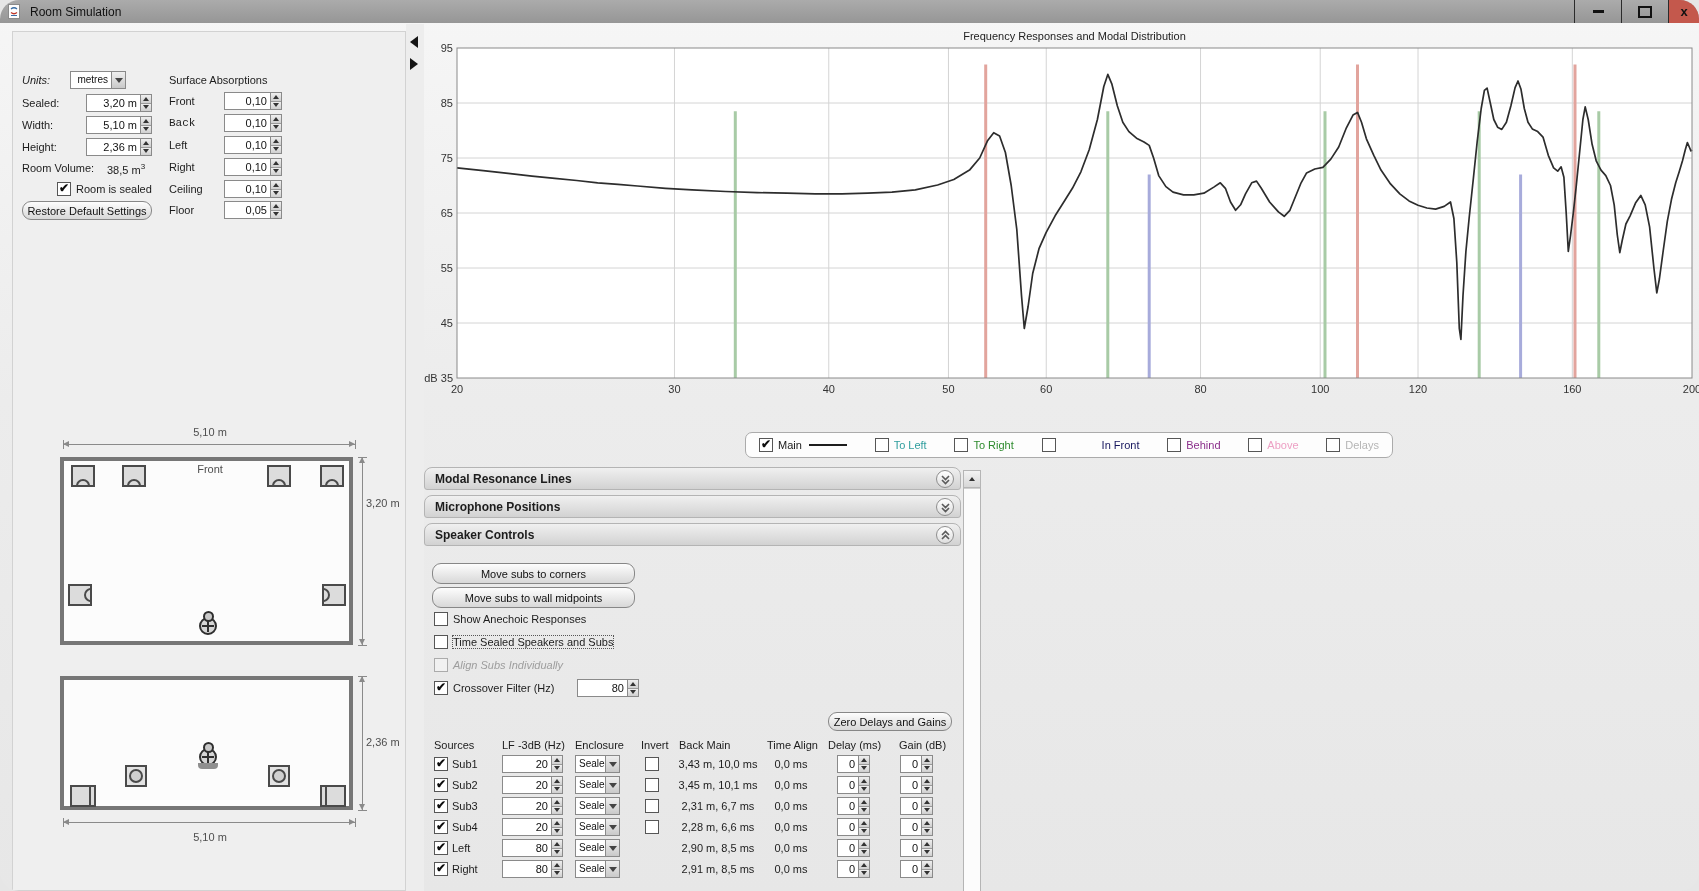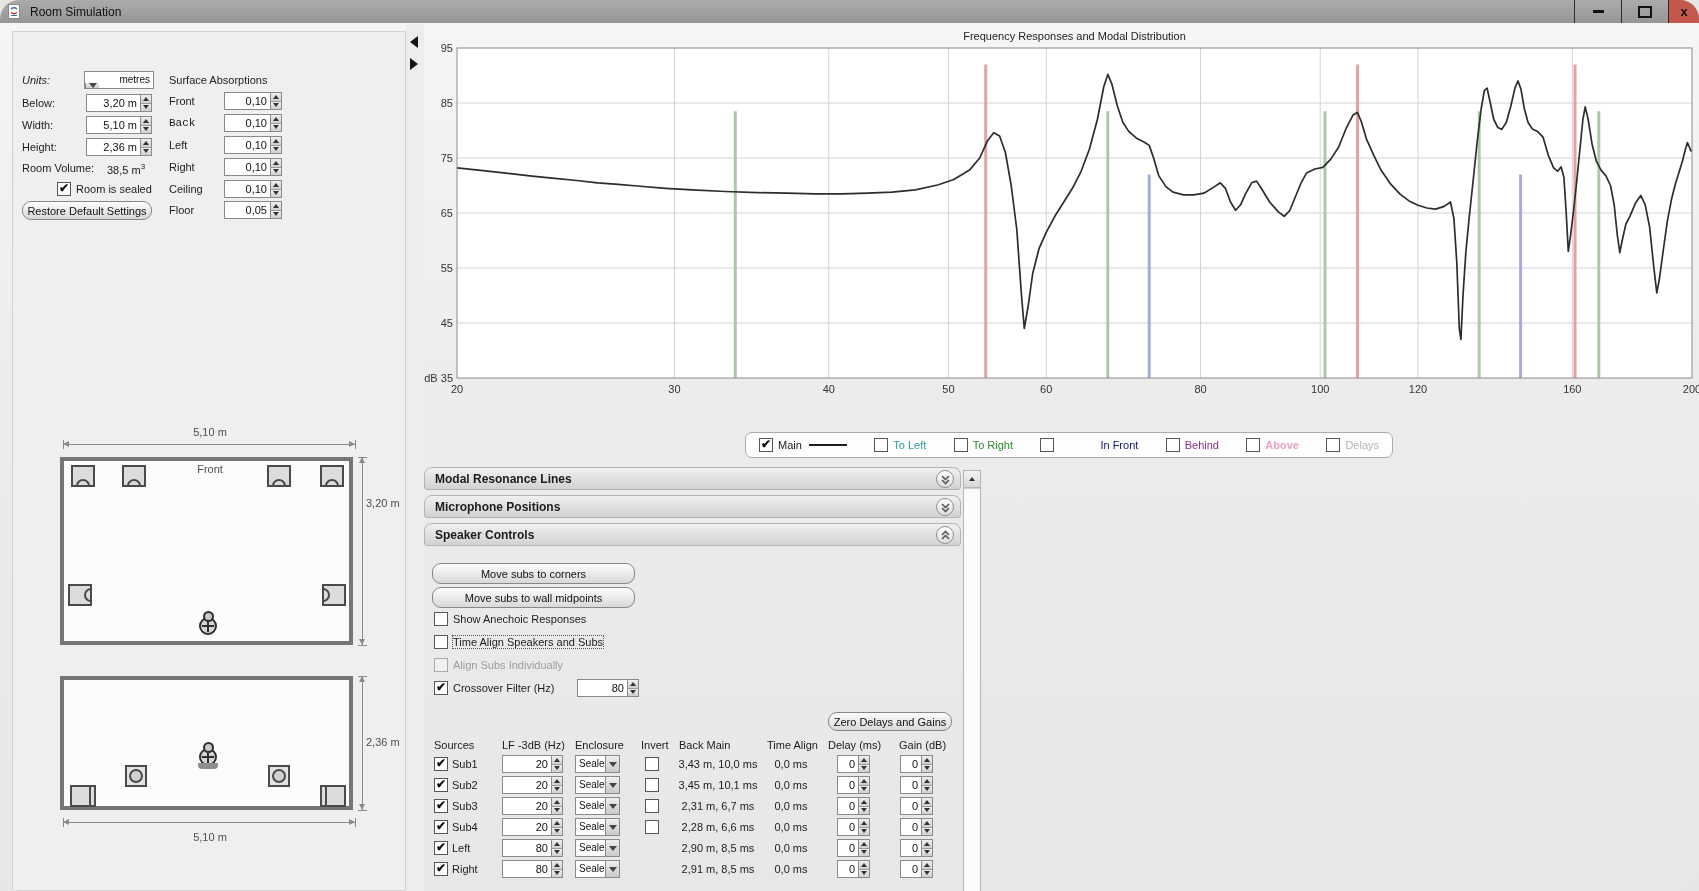--- a/index.html
+++ b/index.html
@@ -128,7 +128,7 @@
 
 
   <span class="lbl" style="position:absolute;left:22px;top:74px;font-style:italic;">Units:</span>
-  <span class="combo" style="left:84px;top:71px;width:70px;flex-direction:column;">
+  <span class="combo" style="left:70px;top:71px;width:56px;">
     <span class="v">metres</span>
     <span class="b">
         <span class="tri-dn"></span>

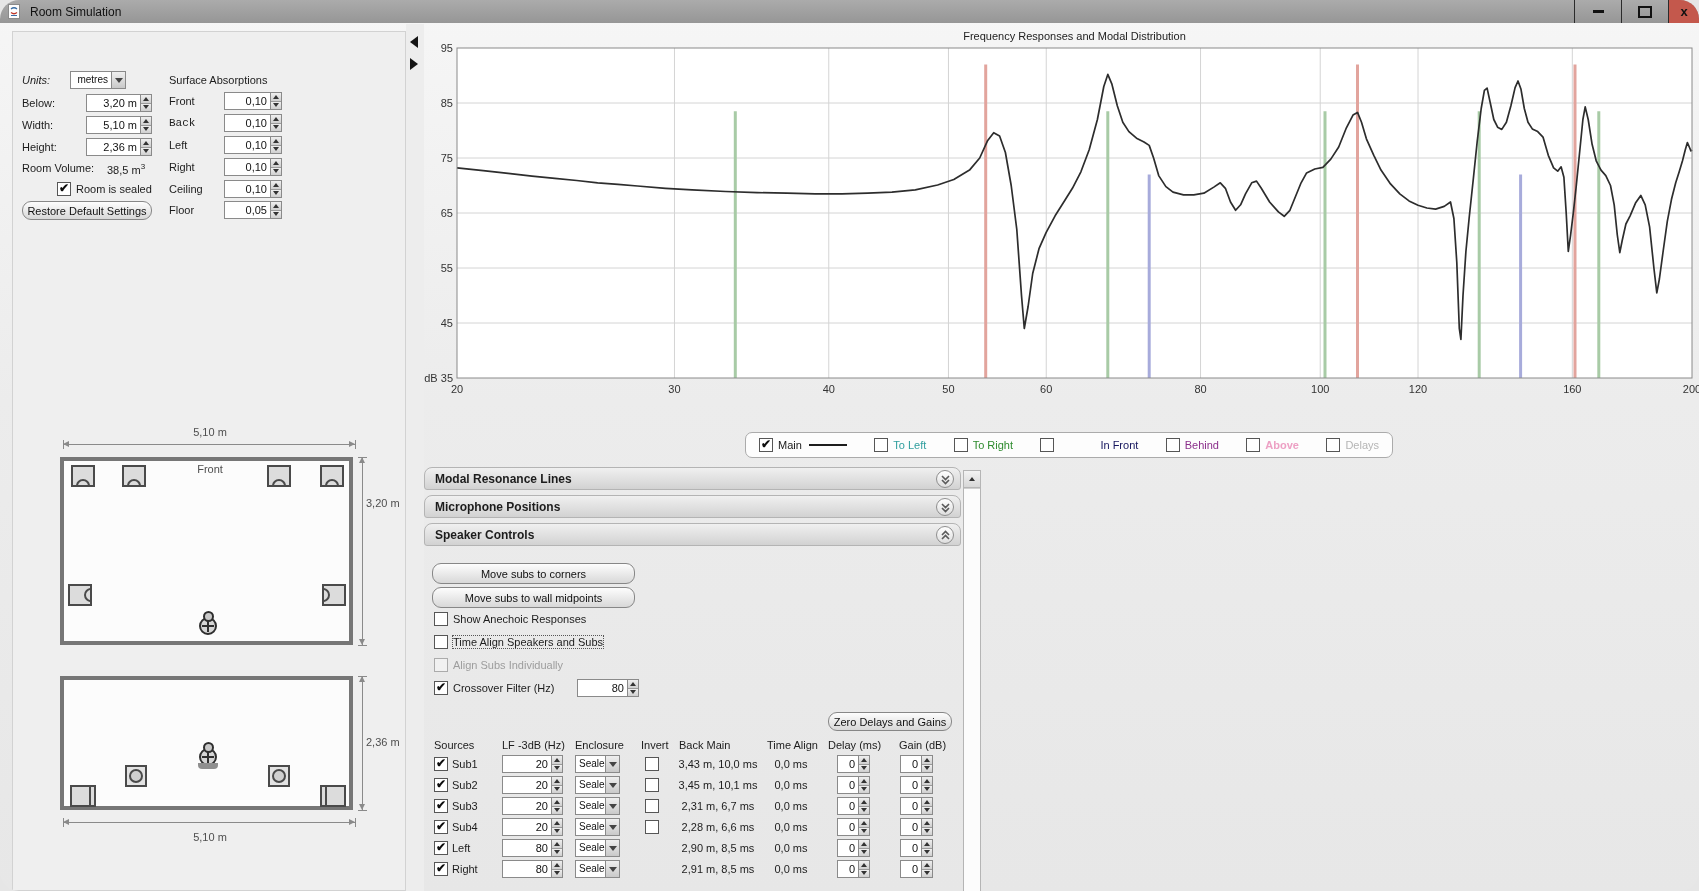--- a/index.html
+++ b/index.html
@@ -135,7 +135,7 @@
       </span>
   </span>
   <div id="room-dims">
-      <span class="lbl" style="position: absolute; left: 22px; top: 97px;">Below:</span>
+      <span class="lbl" style="position: absolute; left: 22px; top: 97px;">Sealed:</span>
       <span class="spin" style="left: 86px; top: 94px; width: 66px;">
         <span class="v">3,20 m</span>
         <span class="btns">

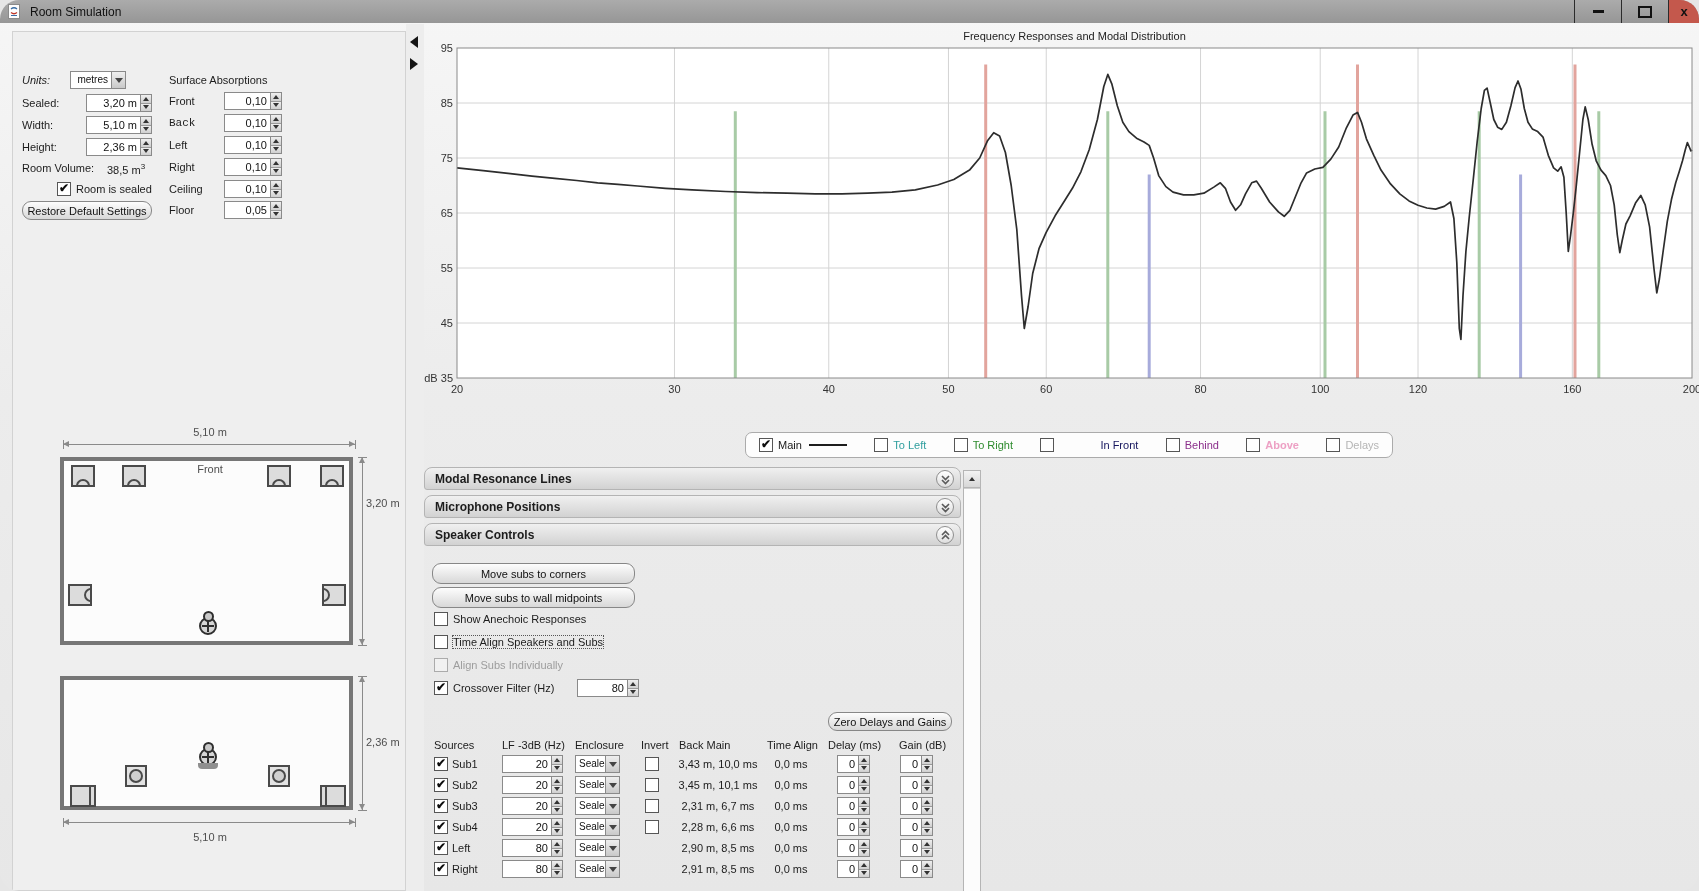--- a/index.html
+++ b/index.html
@@ -369,7 +369,7 @@
         </span>
         <span class="legend-item">
           <span class="lcb cb" style="position: relative;"></span>
-          <span style="color: rgb(237, 160, 196); font-weight: bold;">Above</span>
+          <span style="color: rgb(237, 160, 196);">Above</span>
         </span>
         <span class="legend-item">
           <span class="lcb cb" style="position: relative;"></span>

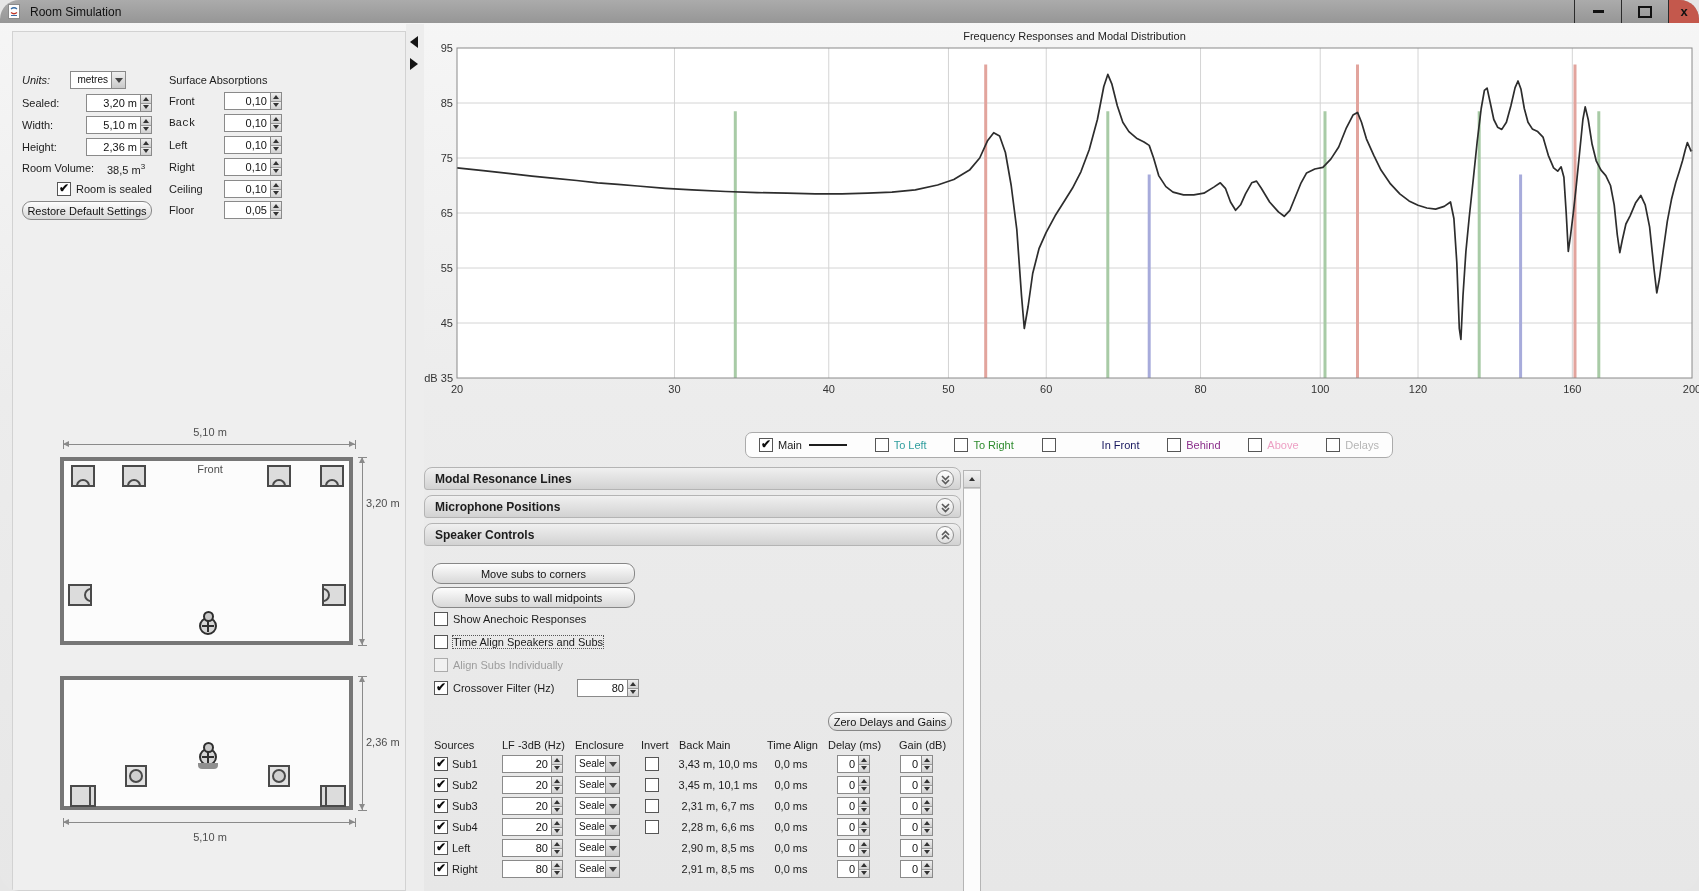--- a/index.html
+++ b/index.html
@@ -412,7 +412,7 @@
         <span class="cb" style="left: 434px; top: 612px;"></span>
         <span class="lbl" style="position: absolute; left: 453px; top: 613px;">Show Anechoic Responses</span>
         <span class="cb" style="left: 434px; top: 635px;"></span>
-        <span class="lbl focus-dotted" style="position: absolute; left: 453px; top: 636px;">Time Align Speakers and Subs</span>
+        <span class="lbl focus-dotted" style="position: absolute; left: 453px; top: 636px;">Time Sealed Speakers and Subs</span>
         <span class="cb disabled" style="left: 434px; top: 658px;"></span>
         <span class="lbl dis" style="position: absolute; left: 453px; top: 659px;">Align Subs Individually</span>
         <span class="cb checked" style="left: 434px; top: 681px;"></span>

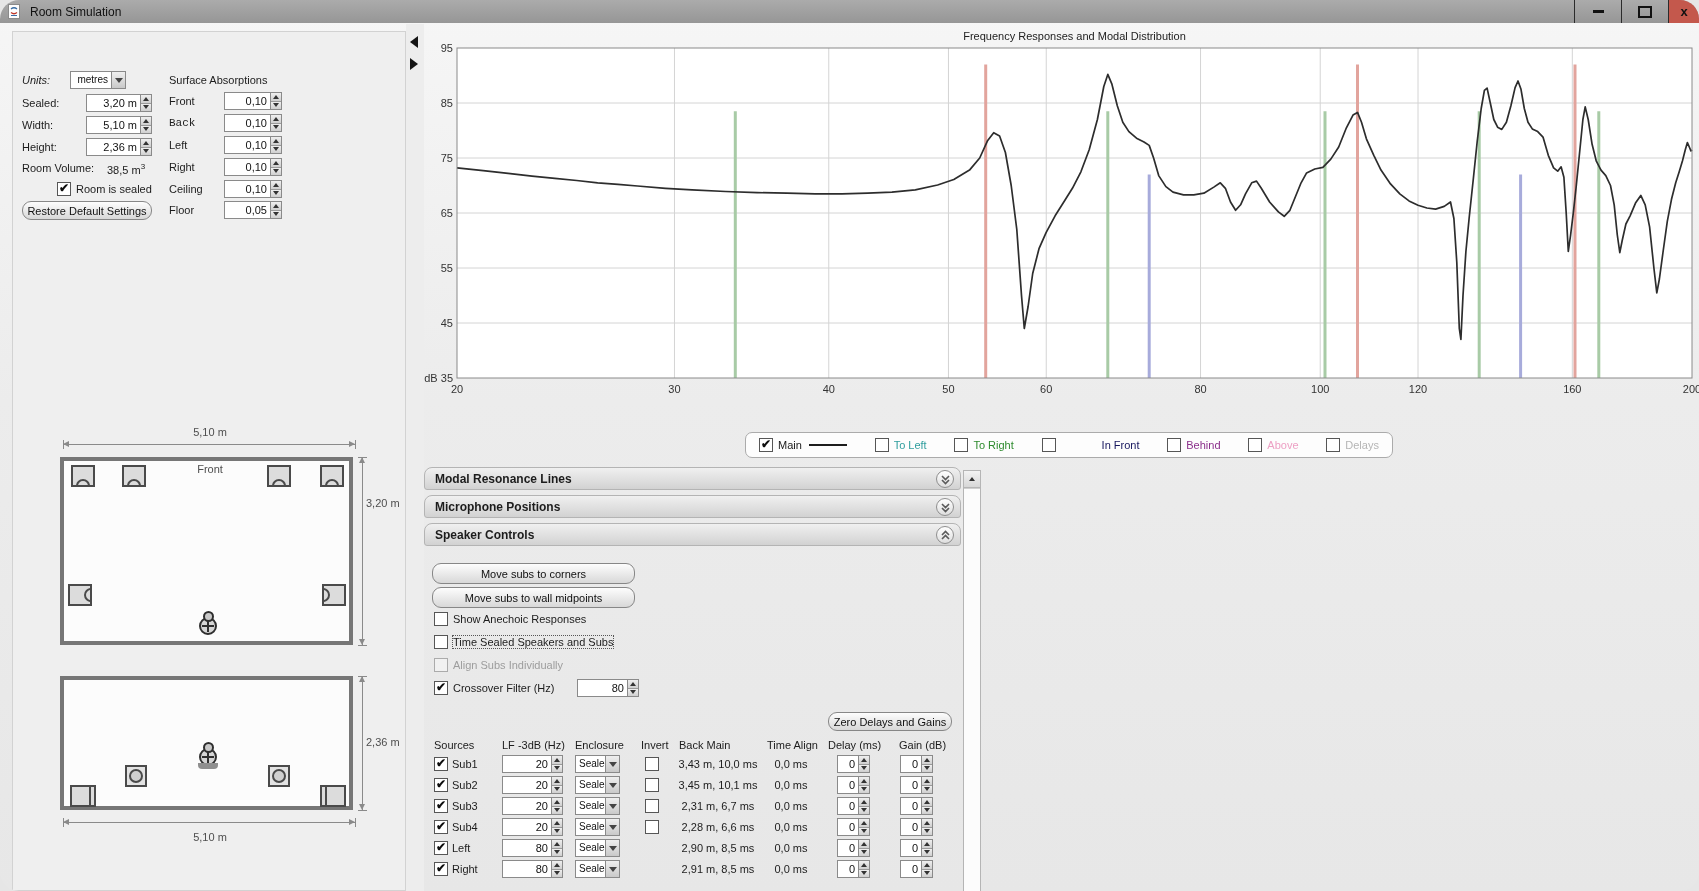--- a/index.html
+++ b/index.html
@@ -89,7 +89,7 @@
   .table-text{position:absolute;font-size:11px;color:#1c1c1c;white-space:nowrap;}
   .col-hdr{position:absolute;font-size:11px;color:#1c1c1c;white-space:nowrap;}
   .focus-dotted{outline:1px dotted #555;outline-offset:0px;}
-  .dis{color:#9d9d9d;}
+  .dis{color:#9d9d9d;font-style:italic;}
   
   .vscroll{position:absolute;left:963px;top:470px;width:18px;height:421px;border:1px solid #b5b5b5;background:#f2f2f2;box-sizing:border-box;}
   .vscroll .up{position:absolute;left:0;top:0;width:16px;height:16px;background:linear-gradient(180deg,#f3f3f3,#d7d7d7);

